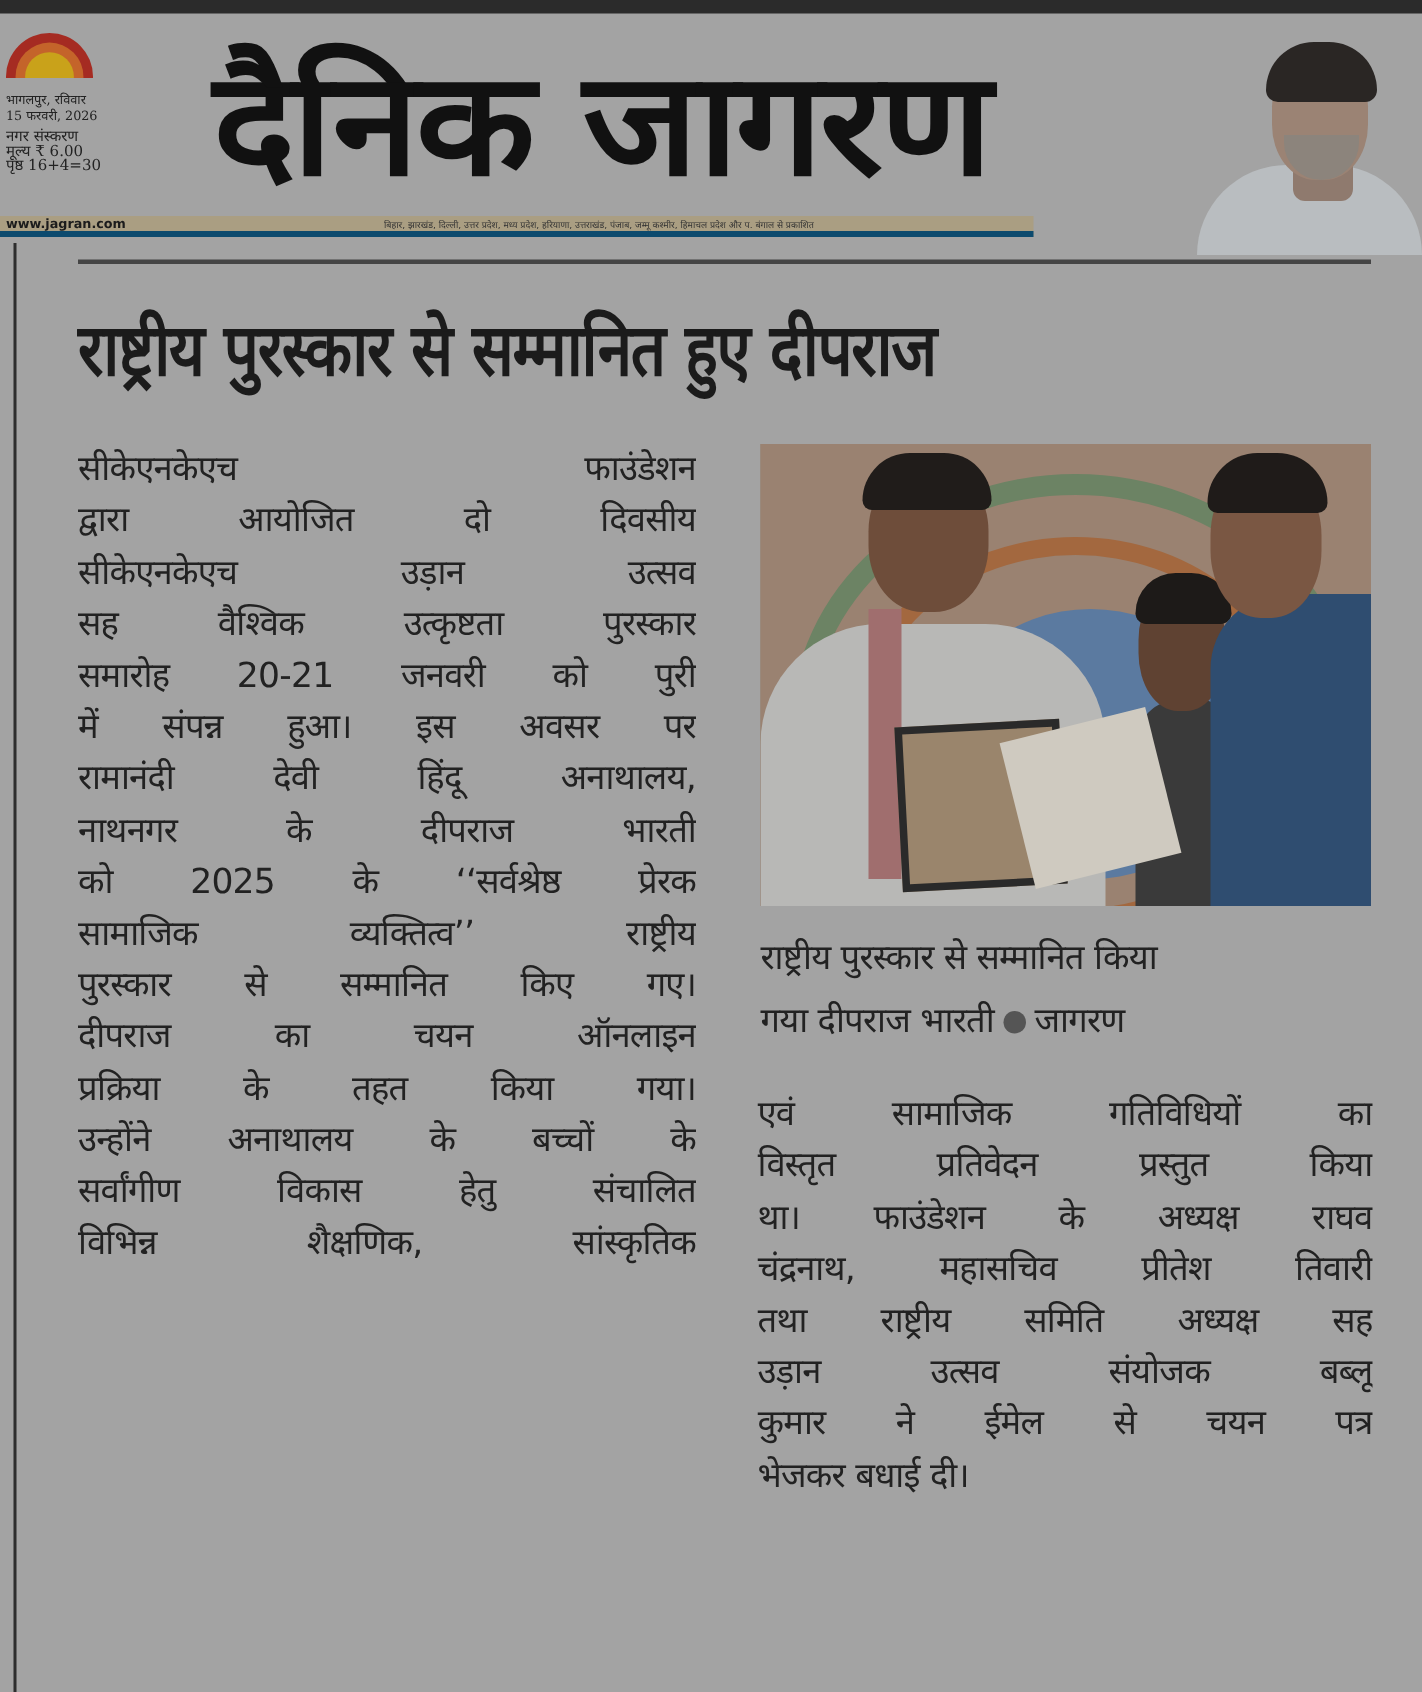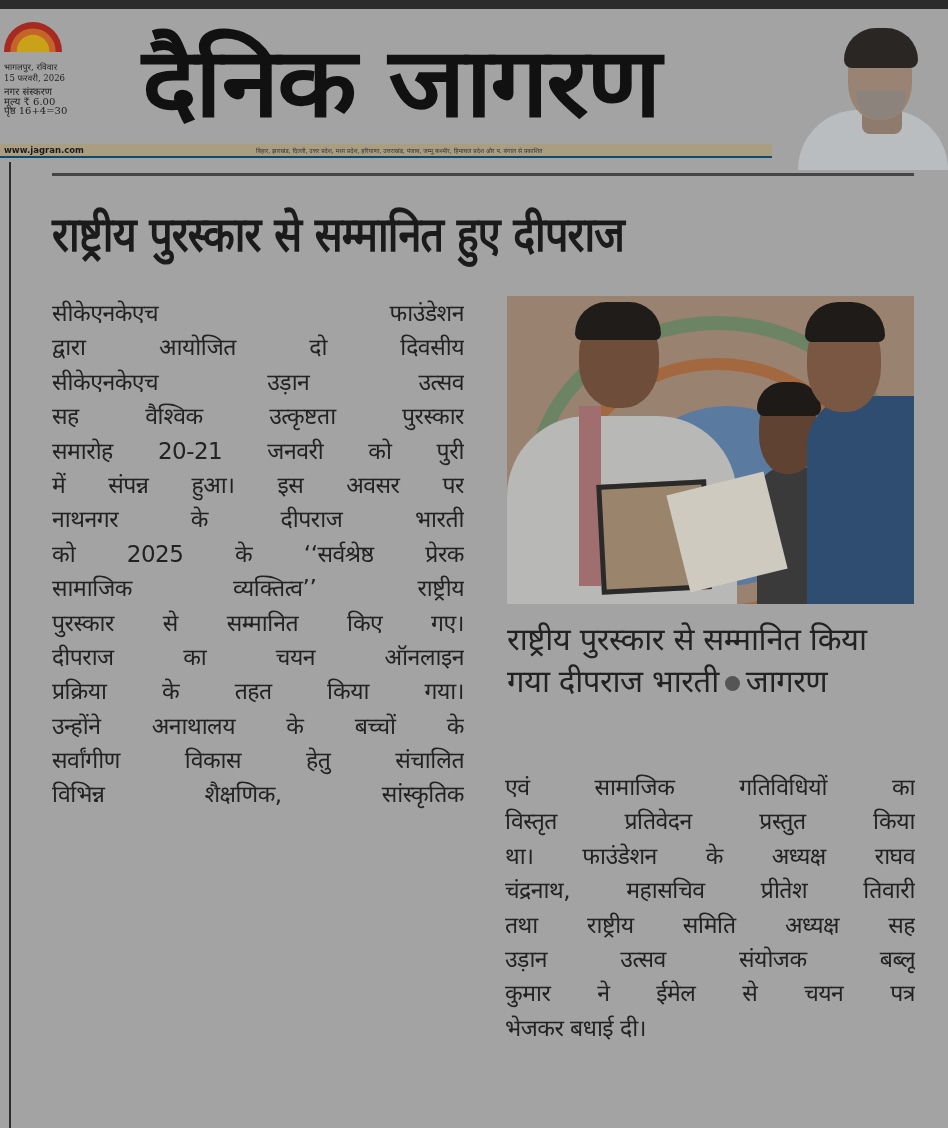--- a/index.html
+++ b/index.html
@@ -20,7 +20,7 @@
 
   .masthead-title { position: absolute; left: 142px; top: 28px; font-family: "DejaVu Sans", sans-serif; font-weight: 900; font-size: 96px; line-height: 110px; letter-spacing: -2px; color: #111; white-space: nowrap; transform: scaleX(1.08); transform-origin: left top; }
 
-  .strip { position: absolute; left: 0; top: 144px; width: 772px; height: 14px; background: #aa9e82; border-bottom: 2px solid #0c4a6e; }
+  .strip { position: absolute; left: 0; top: 144px; width: 689px; height: 14px; background: #aa9e82; border-bottom: 4px solid #0c4a6e; }
   .strip .site { position: absolute; left: 4px; top: 0; font-size: 8.5px; font-weight: bold; line-height: 13px; color: #1c1c1c; }
   .strip .cities { position: absolute; left: 256px; top: 0; font-size: 6px; line-height: 13px; color: #333; white-space: nowrap; }
 

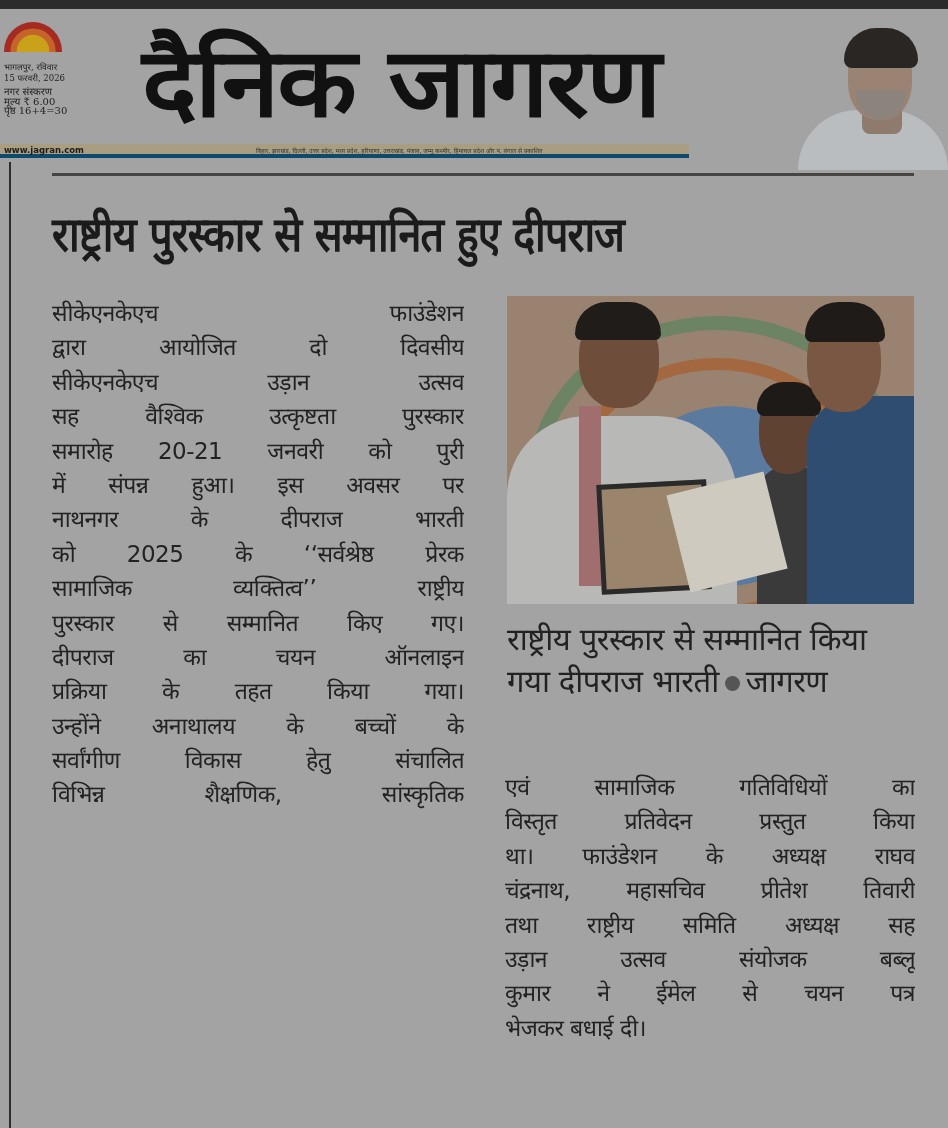--- a/index.html
+++ b/index.html
@@ -110,6 +110,7 @@
   <span class="line">सह वैश्विक उत्कृष्टता पुरस्कार</span>
   <span class="line">समारोह 20-21 जनवरी को पुरी</span>
   <span class="line">में संपन्न हुआ। इस अवसर पर</span>
+  <span class="line">रामानंदी देवी हिंदू अनाथालय,</span>
   <span class="line">नाथनगर के दीपराज भारती</span>
   <span class="line">को 2025 के ‘‘सर्वश्रेष्ठ प्रेरक</span>
   <span class="line">सामाजिक व्यक्तित्व’’ राष्ट्रीय</span>

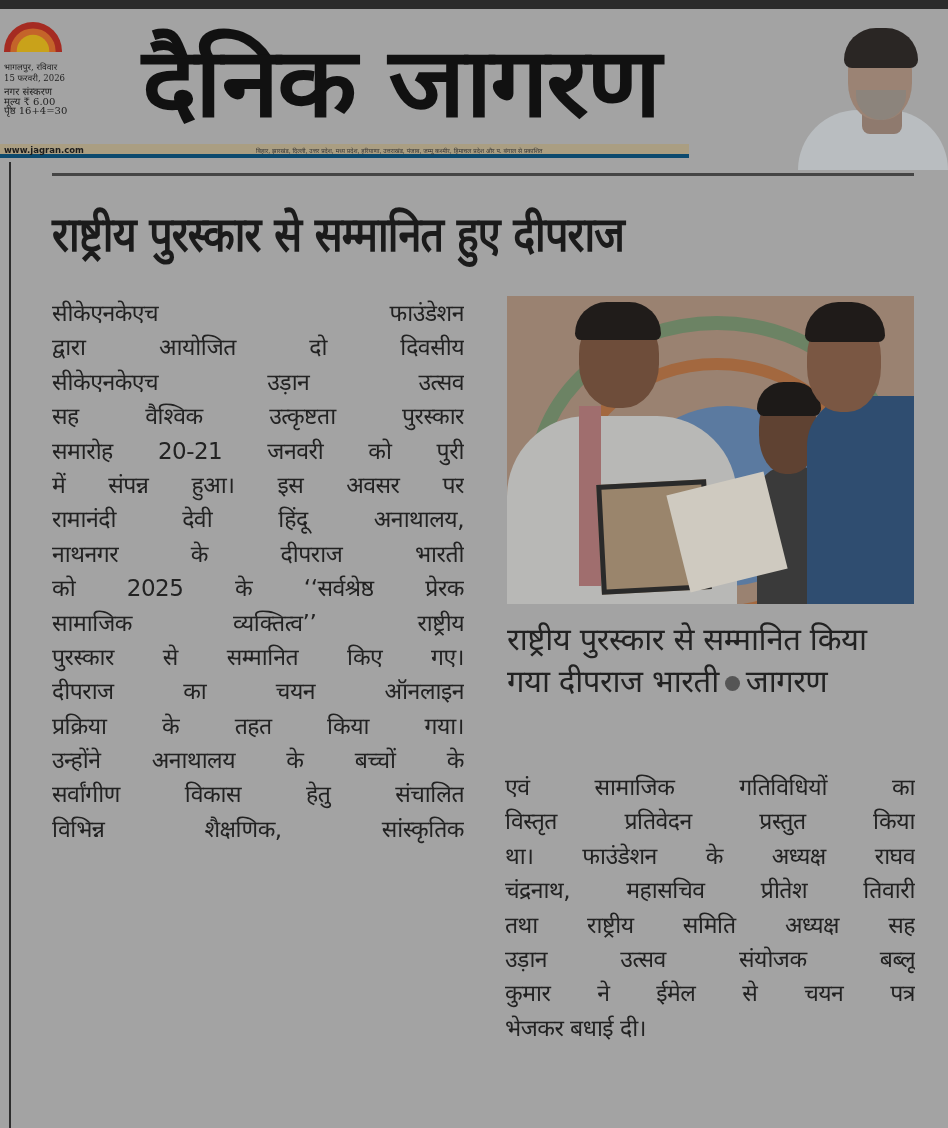--- a/index.html
+++ b/index.html
@@ -65,7 +65,7 @@
   .cert1 { position: absolute; left: 92px; top: 186px; width: 110px; height: 110px; background: #9a856c; border: 5px solid #2a2a2a; transform: rotate(-3deg); }
   .cert2 { position: absolute; left: 170px; top: 186px; width: 100px; height: 100px; background: #cfcac0; transform: rotate(-14deg); }
 
-  .caption { position: absolute; left: 507px; top: 618px; width: 410px; font-family: "DejaVu Sans", sans-serif; font-size: 31px; line-height: 42px; color: #222; letter-spacing: -0.5px; }
+  .caption { position: absolute; left: 507px; top: 618px; width: 410px; font-family: "DejaVu Sans", sans-serif; font-size: 23px; line-height: 42px; color: #222; letter-spacing: -0.5px; }
   .caption .dot { display: inline-block; width: 15px; height: 15px; background: #555; border-radius: 50%; vertical-align: middle; margin: 0 6px; }
 </style>
 </head>

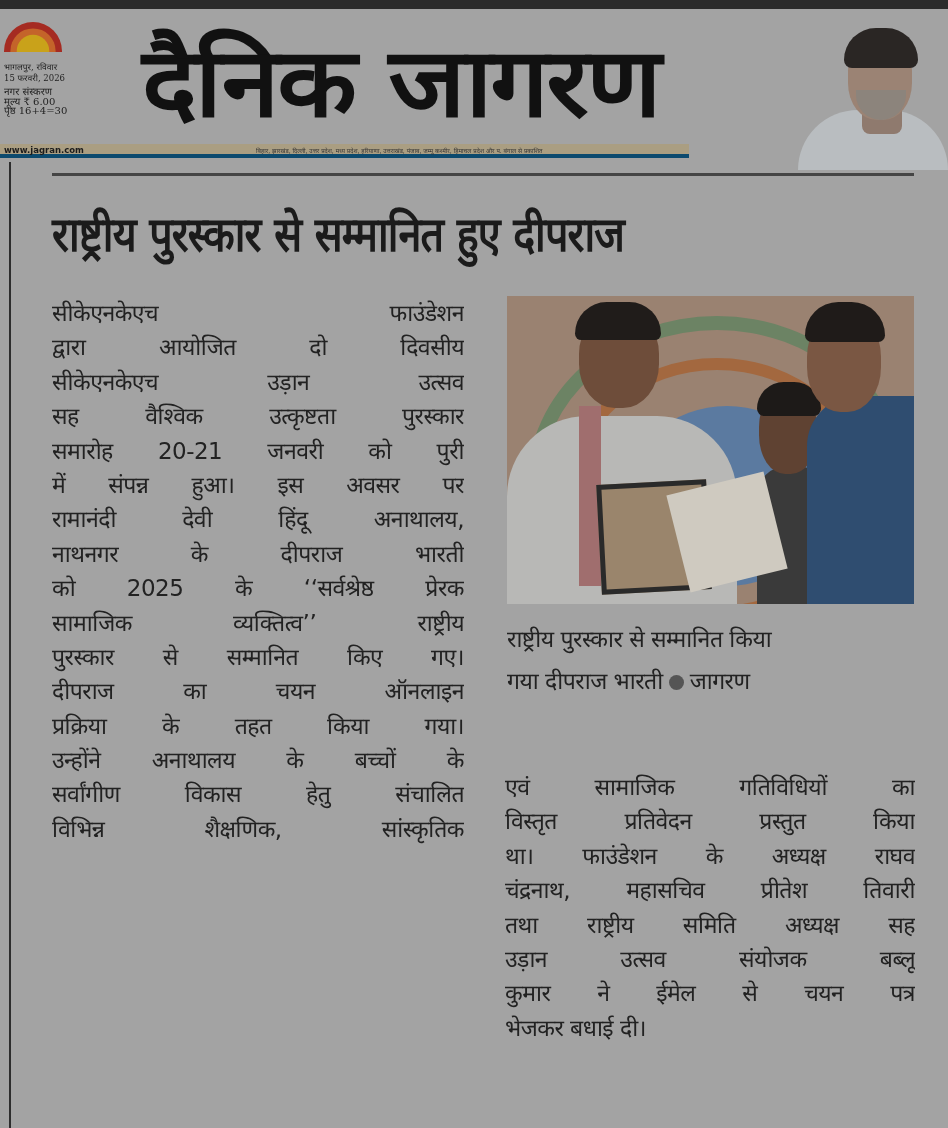--- a/index.html
+++ b/index.html
@@ -40,7 +40,7 @@
   
   .col { position: absolute; font-family: "DejaVu Sans", sans-serif; font-size: 23px; line-height: 34.4px; color: #222; }
   .col-left { left: 52px; top: 296px; width: 412px; }
-  .col-right { left: 505px; top: 726px; width: 410px; margin-top: 44px; }
+  .col-right { left: 505px; top: 726px; width: 410px; }
   .col .line { display: block; text-align: justify; text-align-last: justify; white-space: nowrap; overflow: hidden; height: 34.4px; letter-spacing: -0.5px; }
   .col .line.last { text-align-last: left; }
   .dateline { font-weight: bold; }

